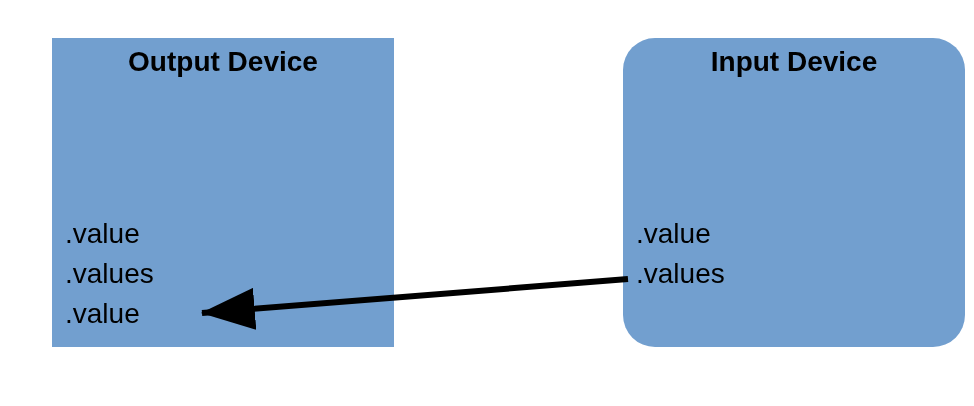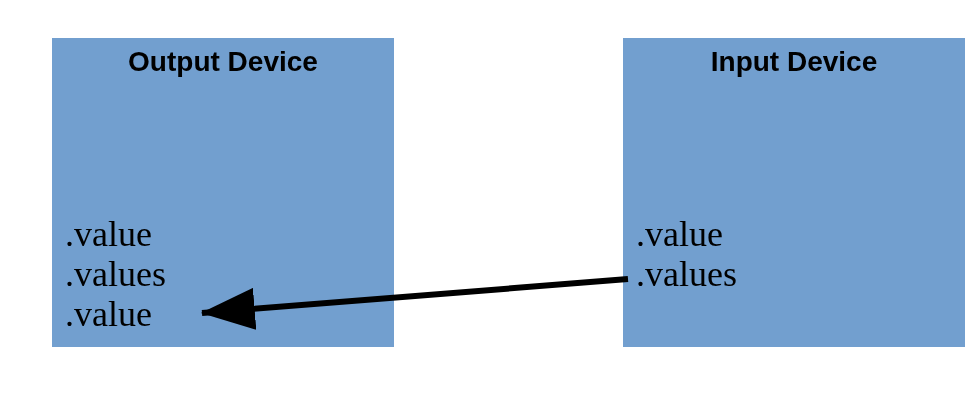--- a/index.html
+++ b/index.html
@@ -30,7 +30,7 @@
     color: var(--text-color);
   }
   .box-output { left: 28px; }
-  .box-input  { left: 599px; }
+  .box-input  { left: 599px; border-radius: 32px; }
   .box-title {
     padding-top: 7px;
     text-align: center;

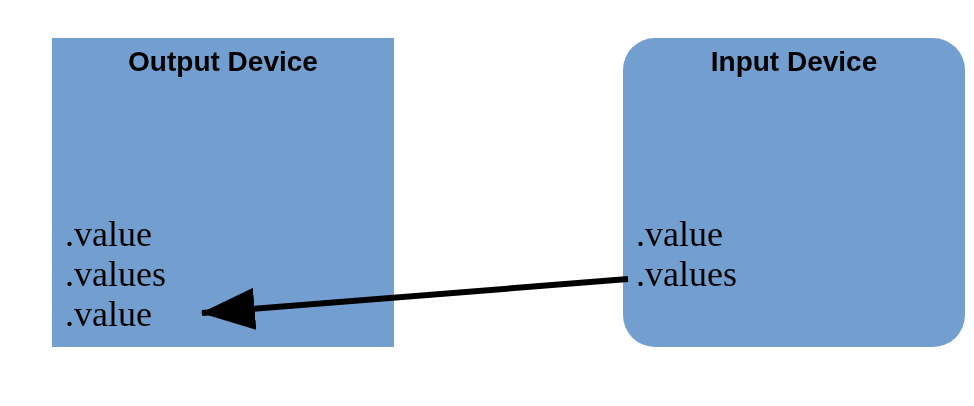--- a/index.html
+++ b/index.html
@@ -43,10 +43,9 @@
     position: absolute;
     left: 13px;
     top: 176px;
-    font-size: 36px;
+    font-size: 28px;
     line-height: 40px;
     color: var(--text-color);
-    font-family: Liberation Serif, serif;
   }
   .arrow-layer {
     position: absolute;

